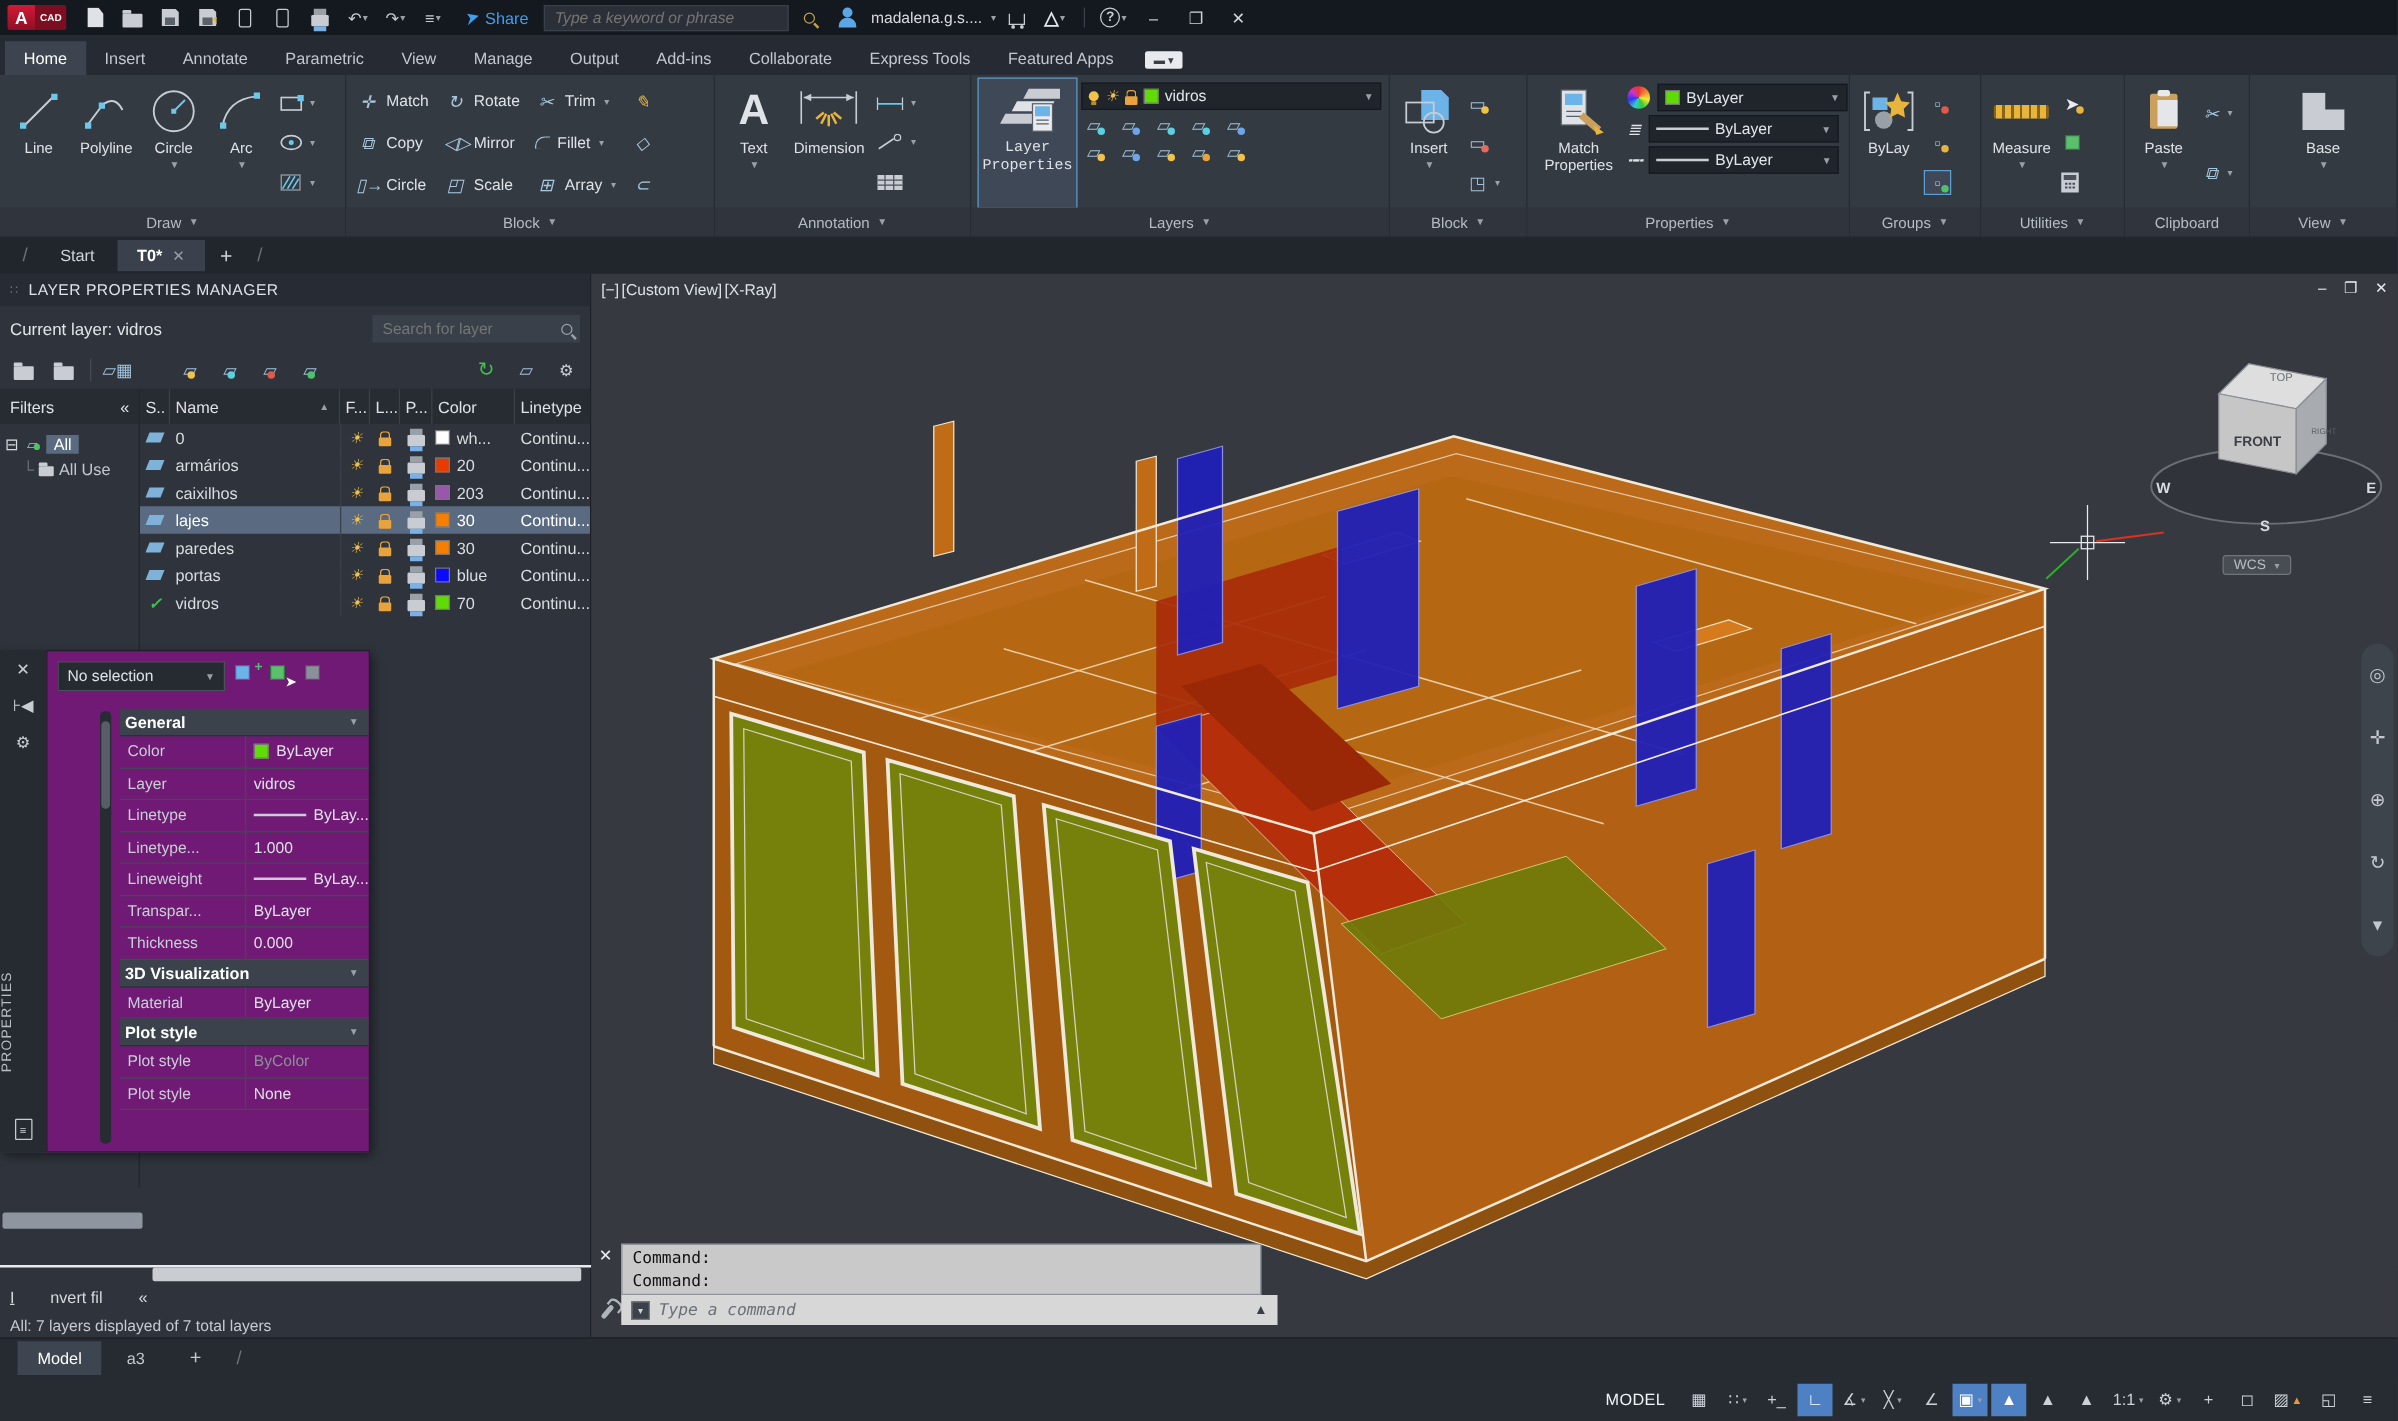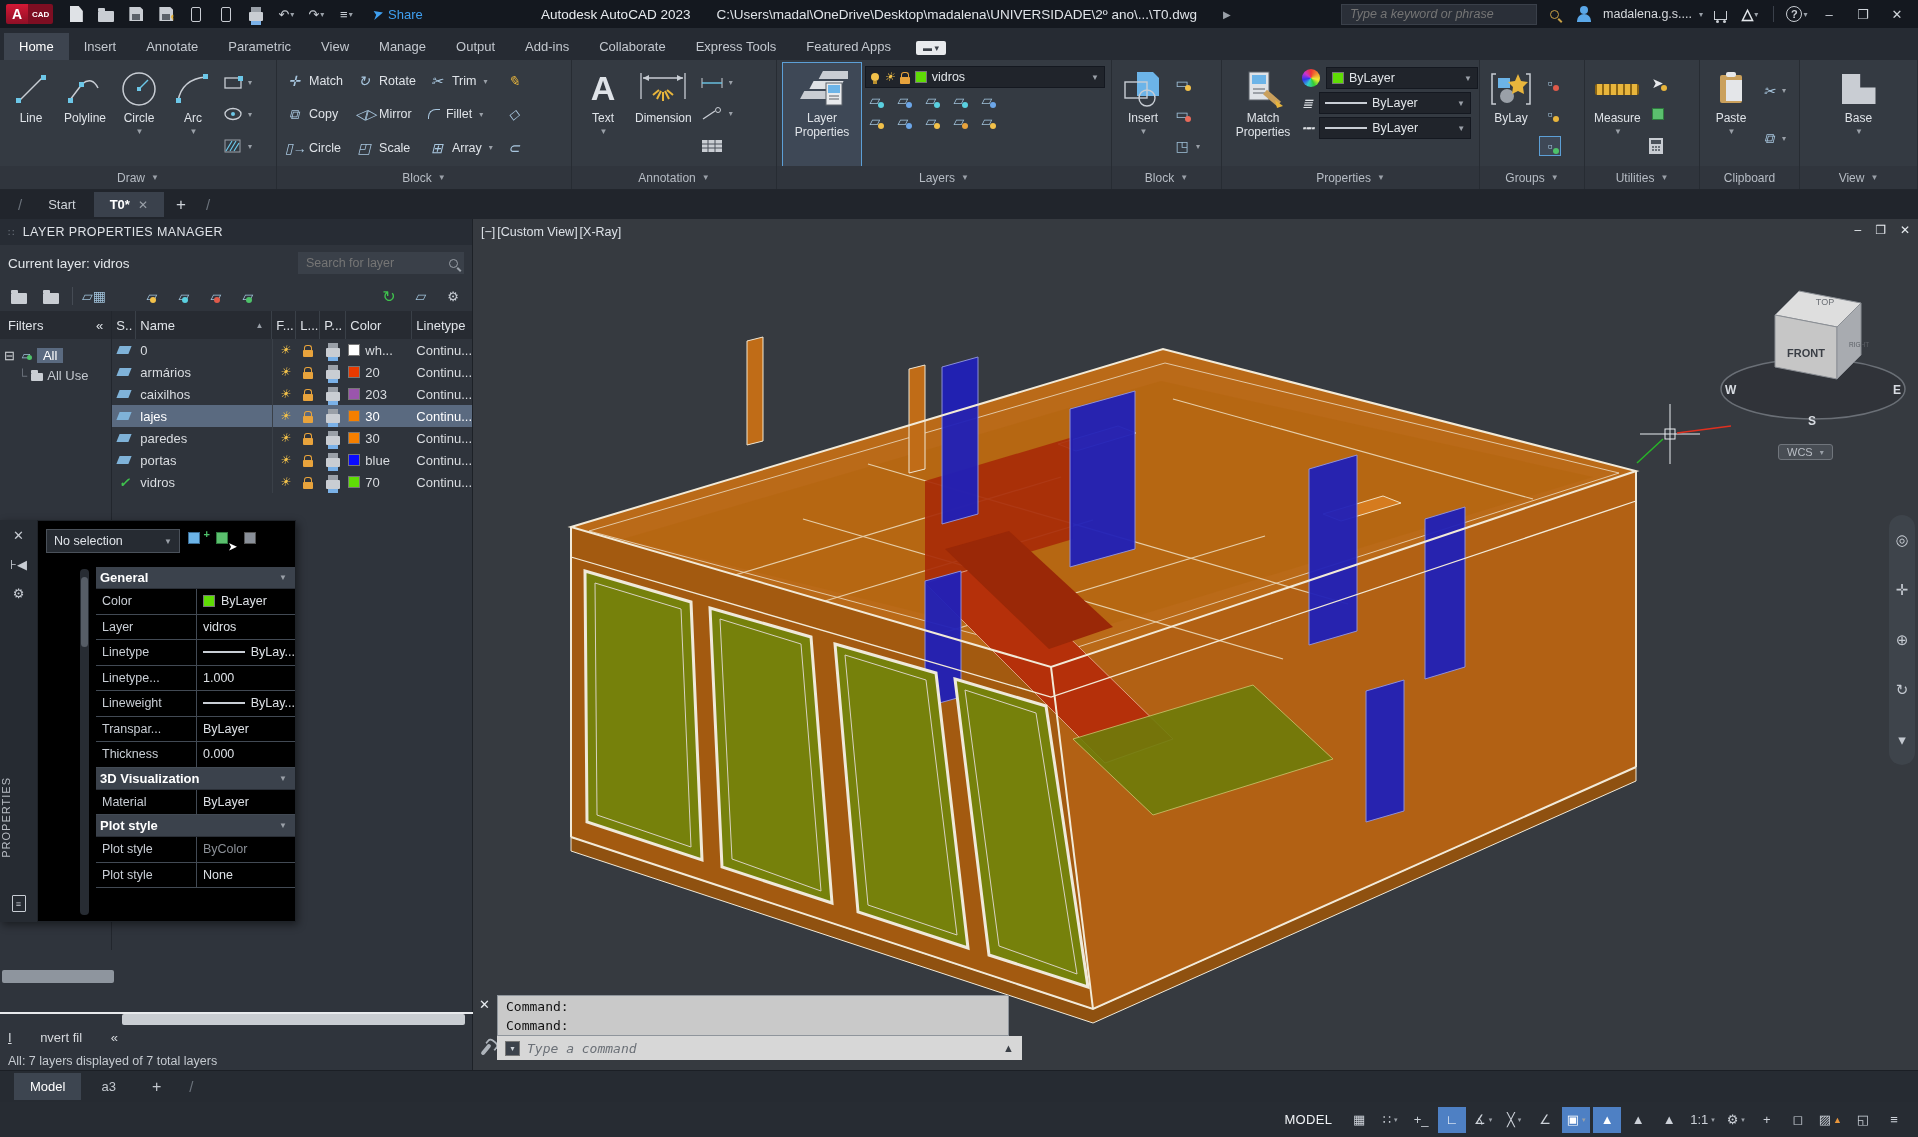--- a/index.html
+++ b/index.html
@@ -235,11 +235,6 @@
     <i class="plane">➤</i>
     <span>Share</span>
   </span>
-  <div class="title-center">
-    <span class="t-app">Autodesk AutoCAD 2023</span>
-    <span class="t-path">C:\Users\madal\OneDrive\Desktop\madalena\UNIVERSIDADE\2º ano\...\T0.dwg</span>
-    <span class="t-arrow">▶</span>
-  </div>
   <div class="searchbox">
     <input placeholder="Type a keyword or phrase" style="">
   </div>

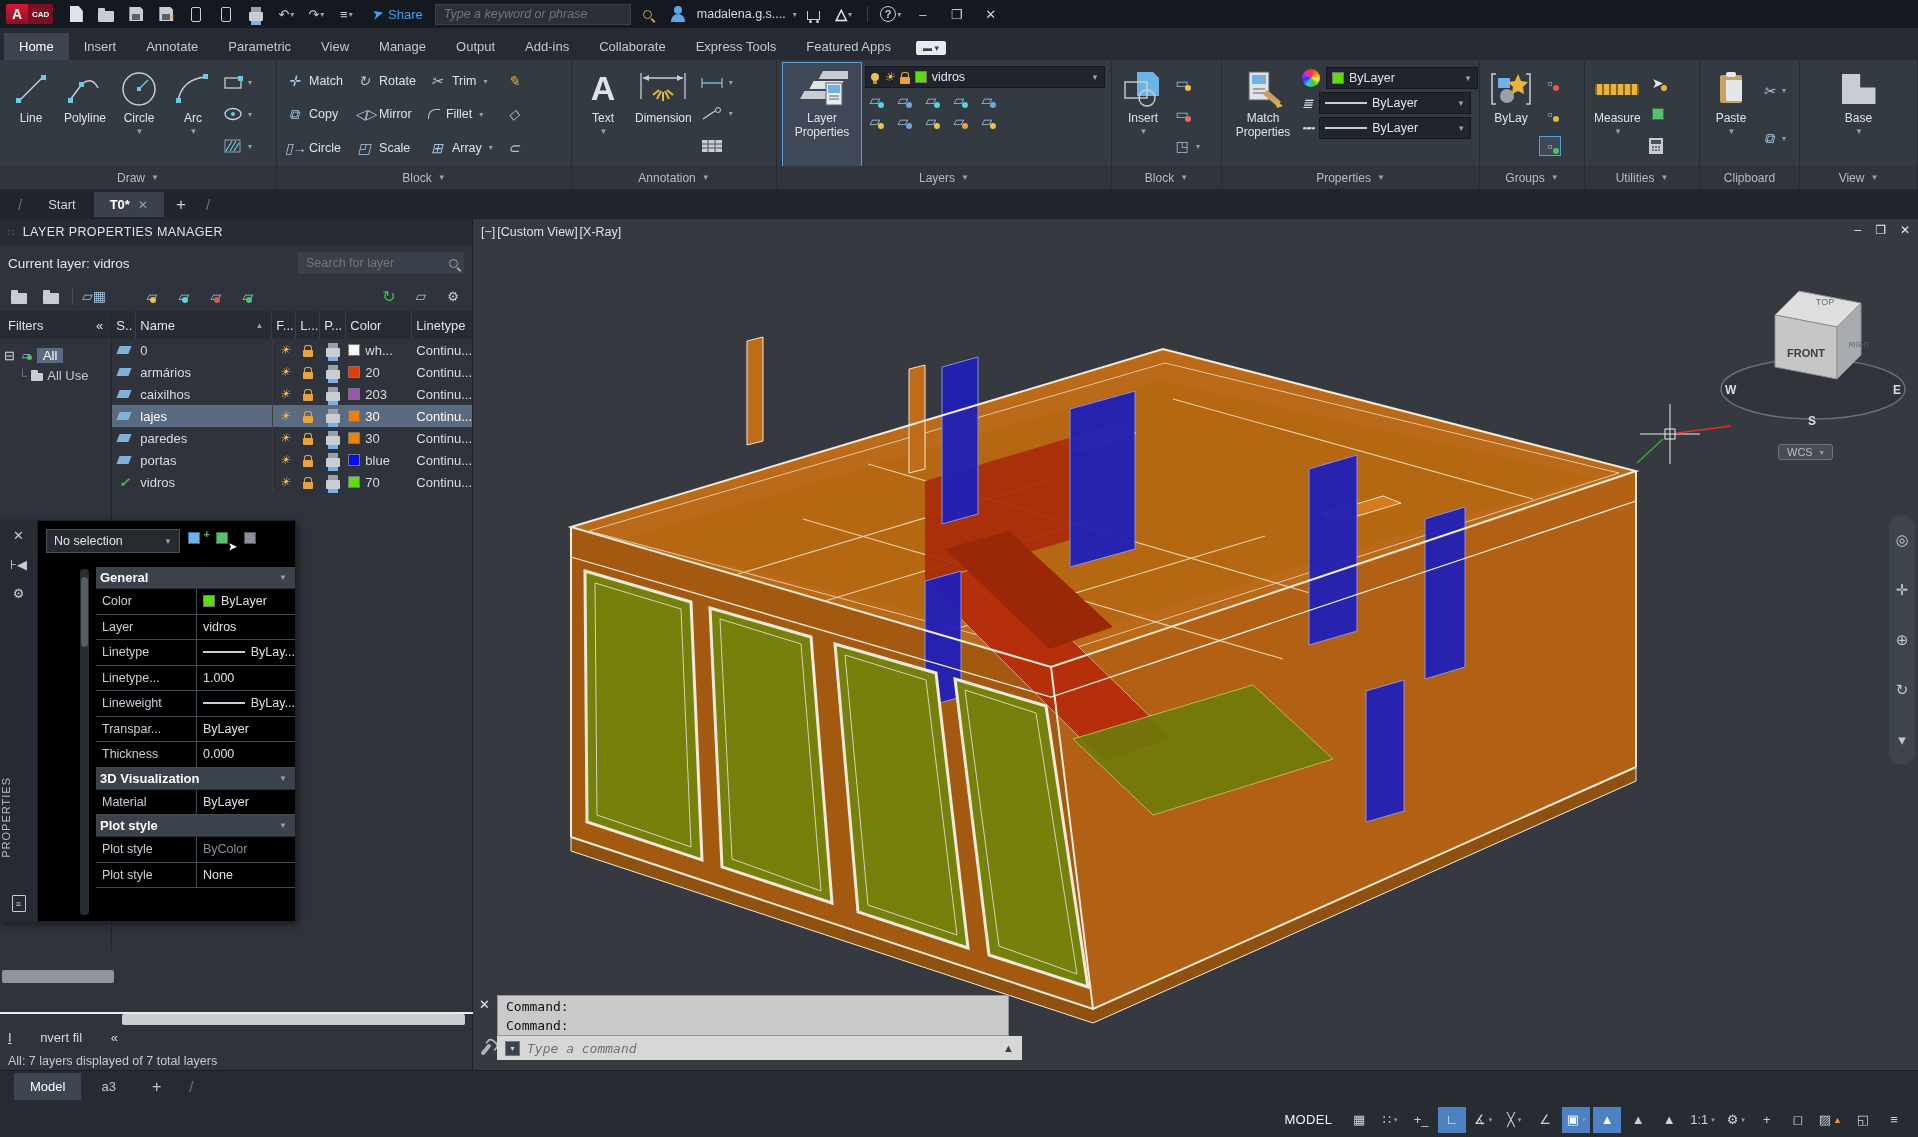--- a/index.html
+++ b/index.html
@@ -64,7 +64,7 @@
   .bigbtn{min-width:50px;display:flex;flex-direction:column;align-items:center;gap:1px;
     font-size:12px;color:#dfe3e8;padding:4px 3px 0 3px;text-align:center;line-height:1.15;cursor:pointer;}
   .bigbtn .iconbox{height:44px;display:flex;align-items:center;justify-content:center;}
-  .bigbtn.active{outline:1.5px solid #5c9fd6;background:#3e4document;background:#3e4856;}
+  .bigbtn.active{outline:1.5px solid #5c9fd6;background:#3e4document;background:#3e4856;font-family:Liberation Mono, monospace;}
   .smallcol{display:flex;flex-direction:column;justify-content:space-around;padding:4px 0;}
   .smallrow{display:flex;align-items:center;gap:3px;color:#c8cdd4;}
   .mini{width:20px;height:18px;display:flex;align-items:center;justify-content:center;color:#9fc0d8;font-size:14px;position:relative;}

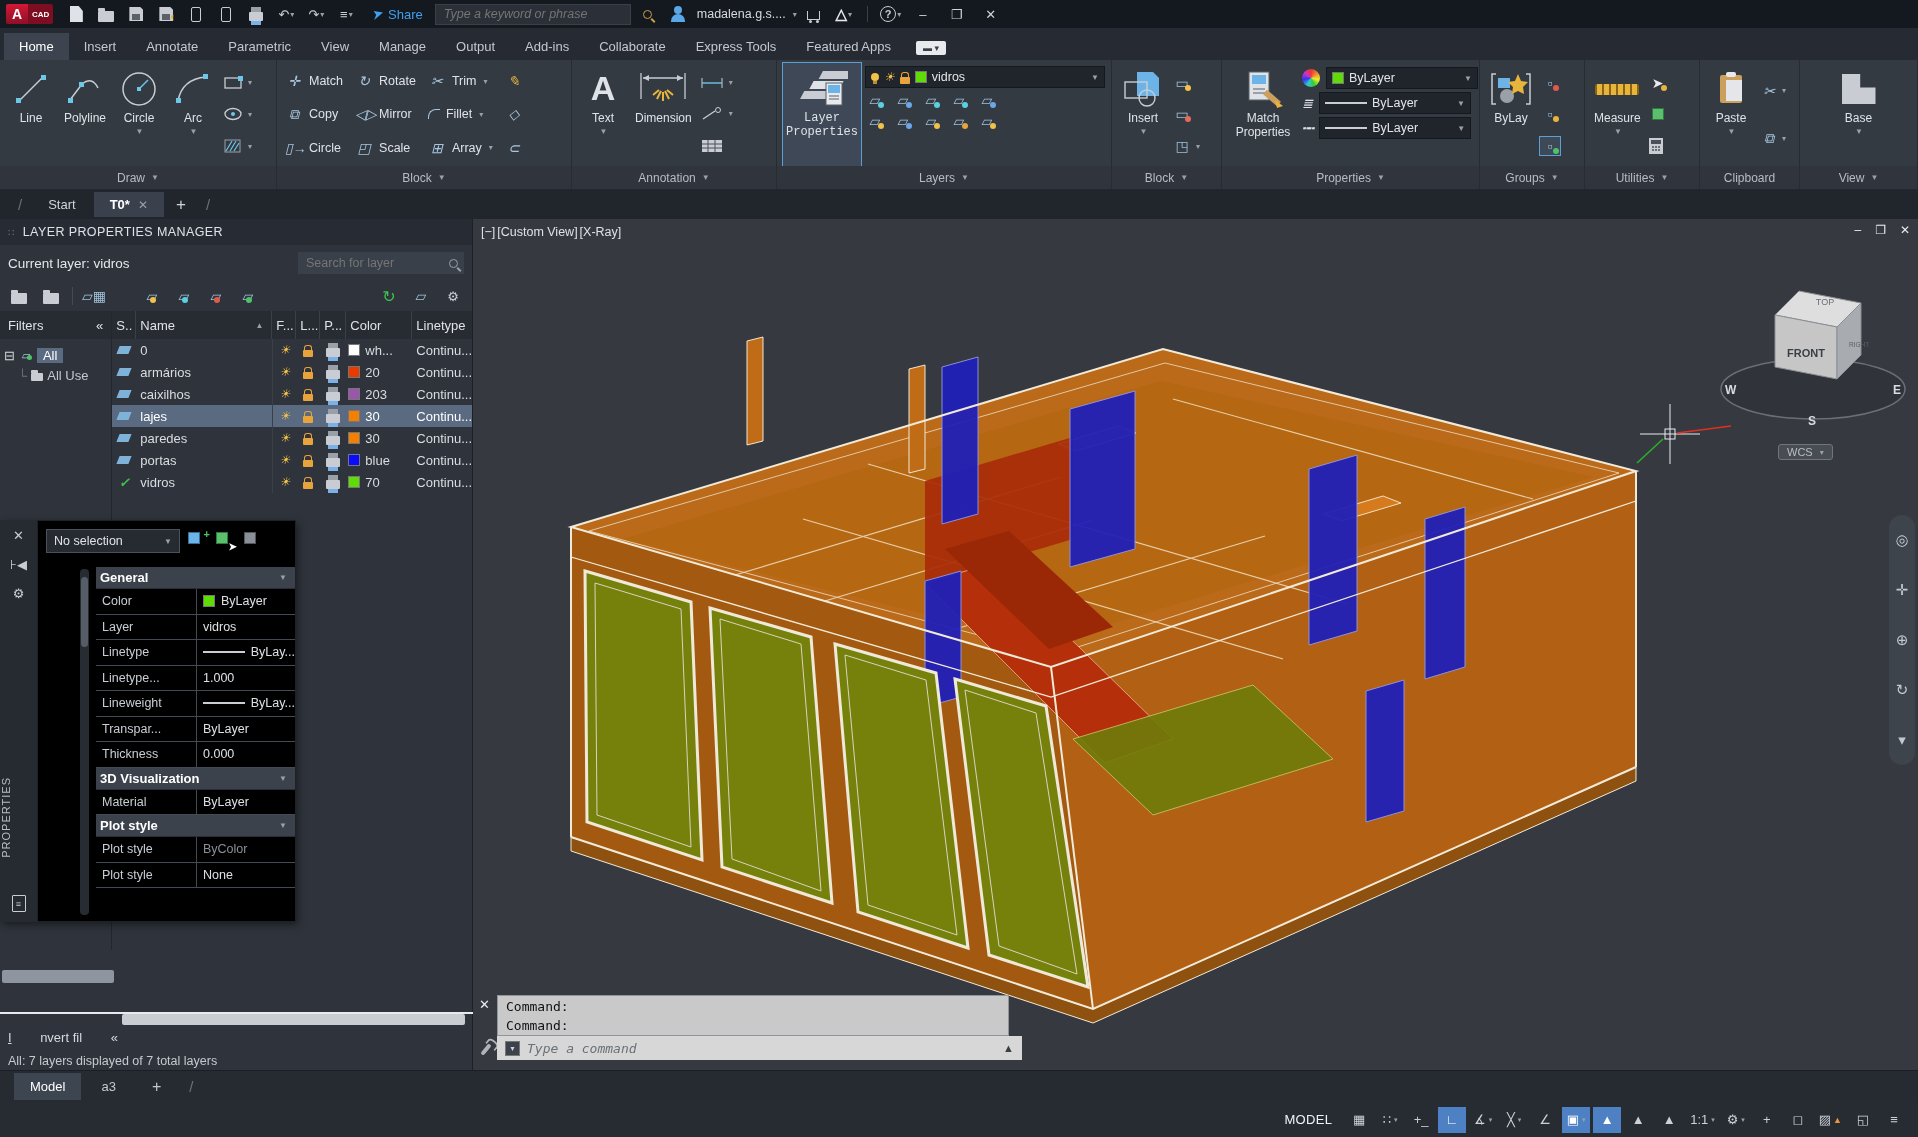--- a/index.html
+++ b/index.html
@@ -147,7 +147,7 @@
     transform:rotate(180deg);font-size:11px;letter-spacing:1px;color:#b8bdc4;}
   .pp-note{position:absolute;bottom:10px;width:14px;height:17px;border:1.5px solid #c8cdd4;border-radius:1px;
     display:flex;align-items:center;justify-content:center;font-size:9px;color:#c8cdd4;}
-  .pp-body{flex:1;background:#000000;border:1px solid #1e2228;position:relative;overflow:hidden;}
+  .pp-body{flex:1;background:#701a75;border:1px solid #1e2228;position:relative;overflow:hidden;}
   .pp-head{height:40px;display:flex;align-items:center;gap:8px;padding:0 8px;}
   .pp-combo{width:134px;height:24px;background:#262b32;border:1px solid #4a515a;display:flex;align-items:center;
     justify-content:space-between;padding:0 7px;font-size:12.5px;color:#dfe3e8;}

